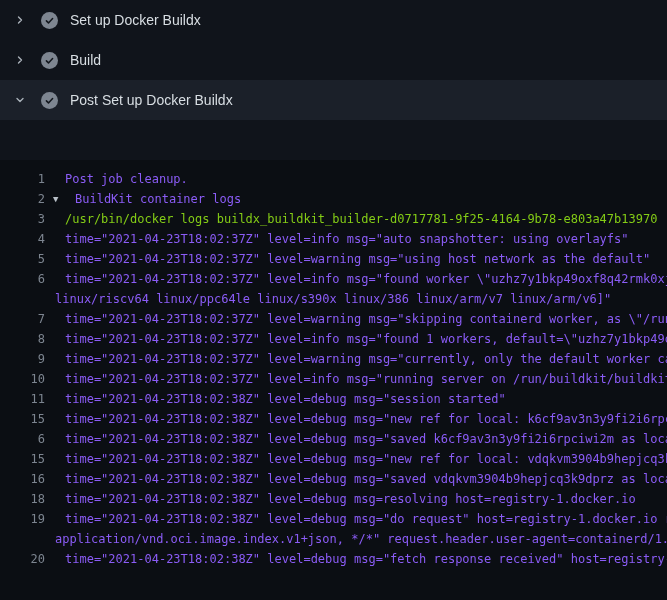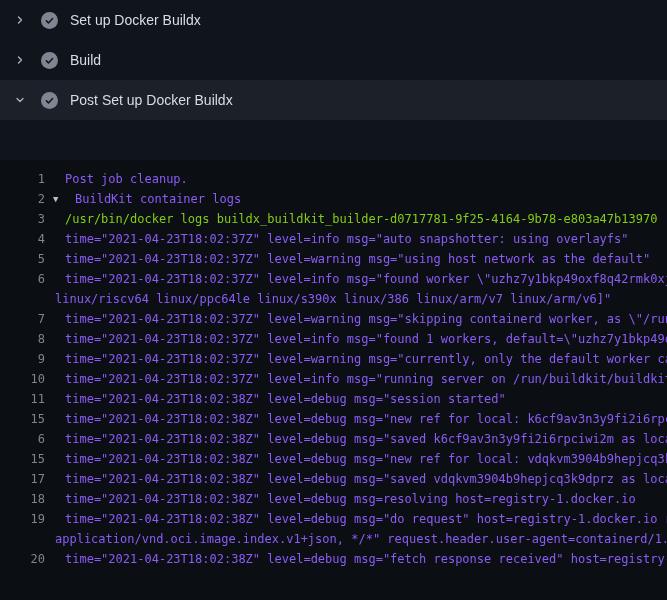--- a/index.html
+++ b/index.html
@@ -140,7 +140,7 @@
       <div class="log-row normal"><span class="ln">15</span><span class="lt">time="2021-04-23T18:02:38Z" level=debug msg="new ref for local: k6cf9av3n3y9fi2i6rpc</span></div>
       <div class="log-row normal"><span class="ln">6</span><span class="lt">time="2021-04-23T18:02:38Z" level=debug msg="saved k6cf9av3n3y9fi2i6rpciwi2m as loca</span></div>
       <div class="log-row normal"><span class="ln">15</span><span class="lt">time="2021-04-23T18:02:38Z" level=debug msg="new ref for local: vdqkvm3904b9hepjcq3k</span></div>
-      <div class="log-row normal"><span class="ln">17</span><span class="lt">time="2021-04-23T18:02:38Z" level=debug msg="saved vdqkvm3904b9hepjcq3k9dprz as loca</span></div>
+      <div class="log-row normal"><span class="ln">16</span><span class="lt">time="2021-04-23T18:02:38Z" level=debug msg="saved vdqkvm3904b9hepjcq3k9dprz as loca</span></div>
       <div class="log-row normal"><span class="ln">18</span><span class="lt">time="2021-04-23T18:02:38Z" level=debug msg=resolving host=registry-1.docker.io</span></div>
       <div class="log-row normal"><span class="ln">19</span><span class="lt">time="2021-04-23T18:02:38Z" level=debug msg="do request" host=registry-1.docker.io r</span></div>
       <div class="log-row wrap"><span class="ln"></span><span class="lt">application/vnd.oci.image.index.v1+json, */*" request.header.user-agent=containerd/1.4</span></div>

